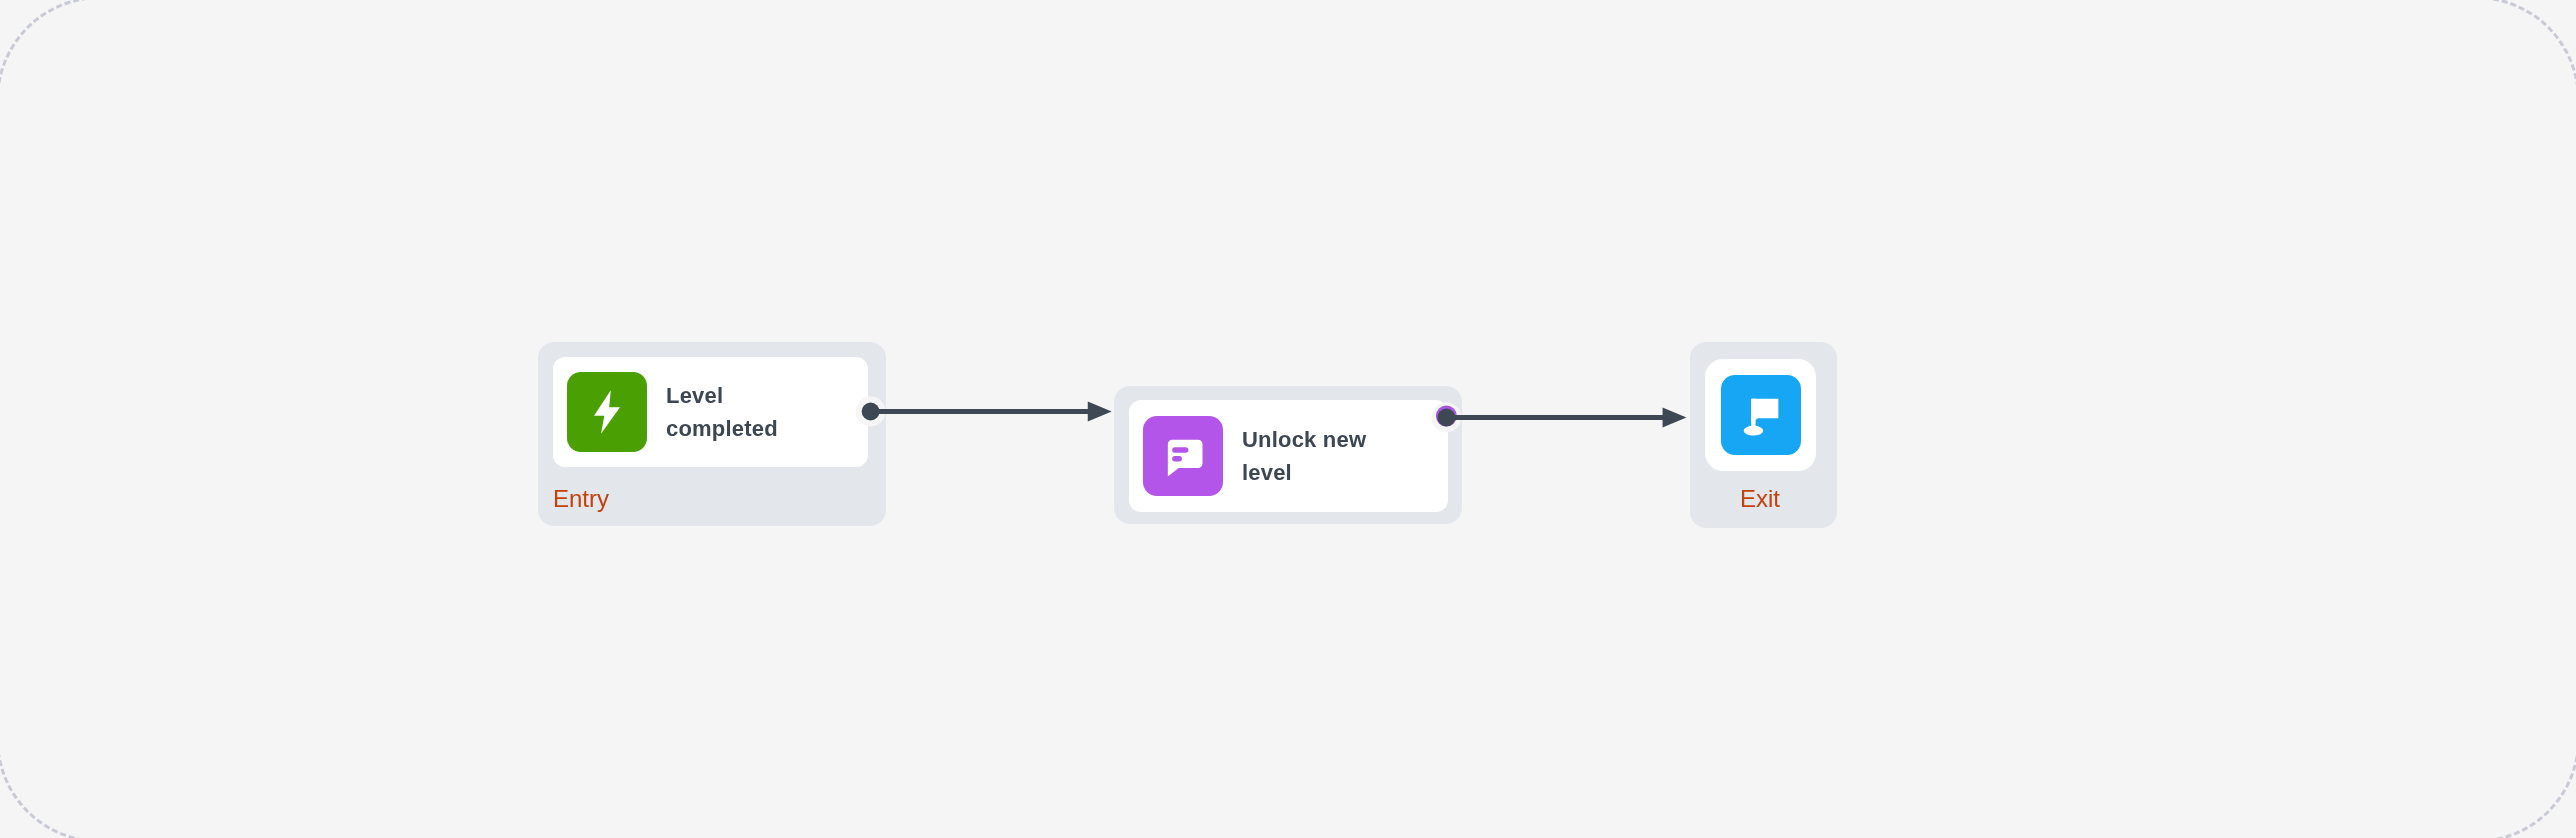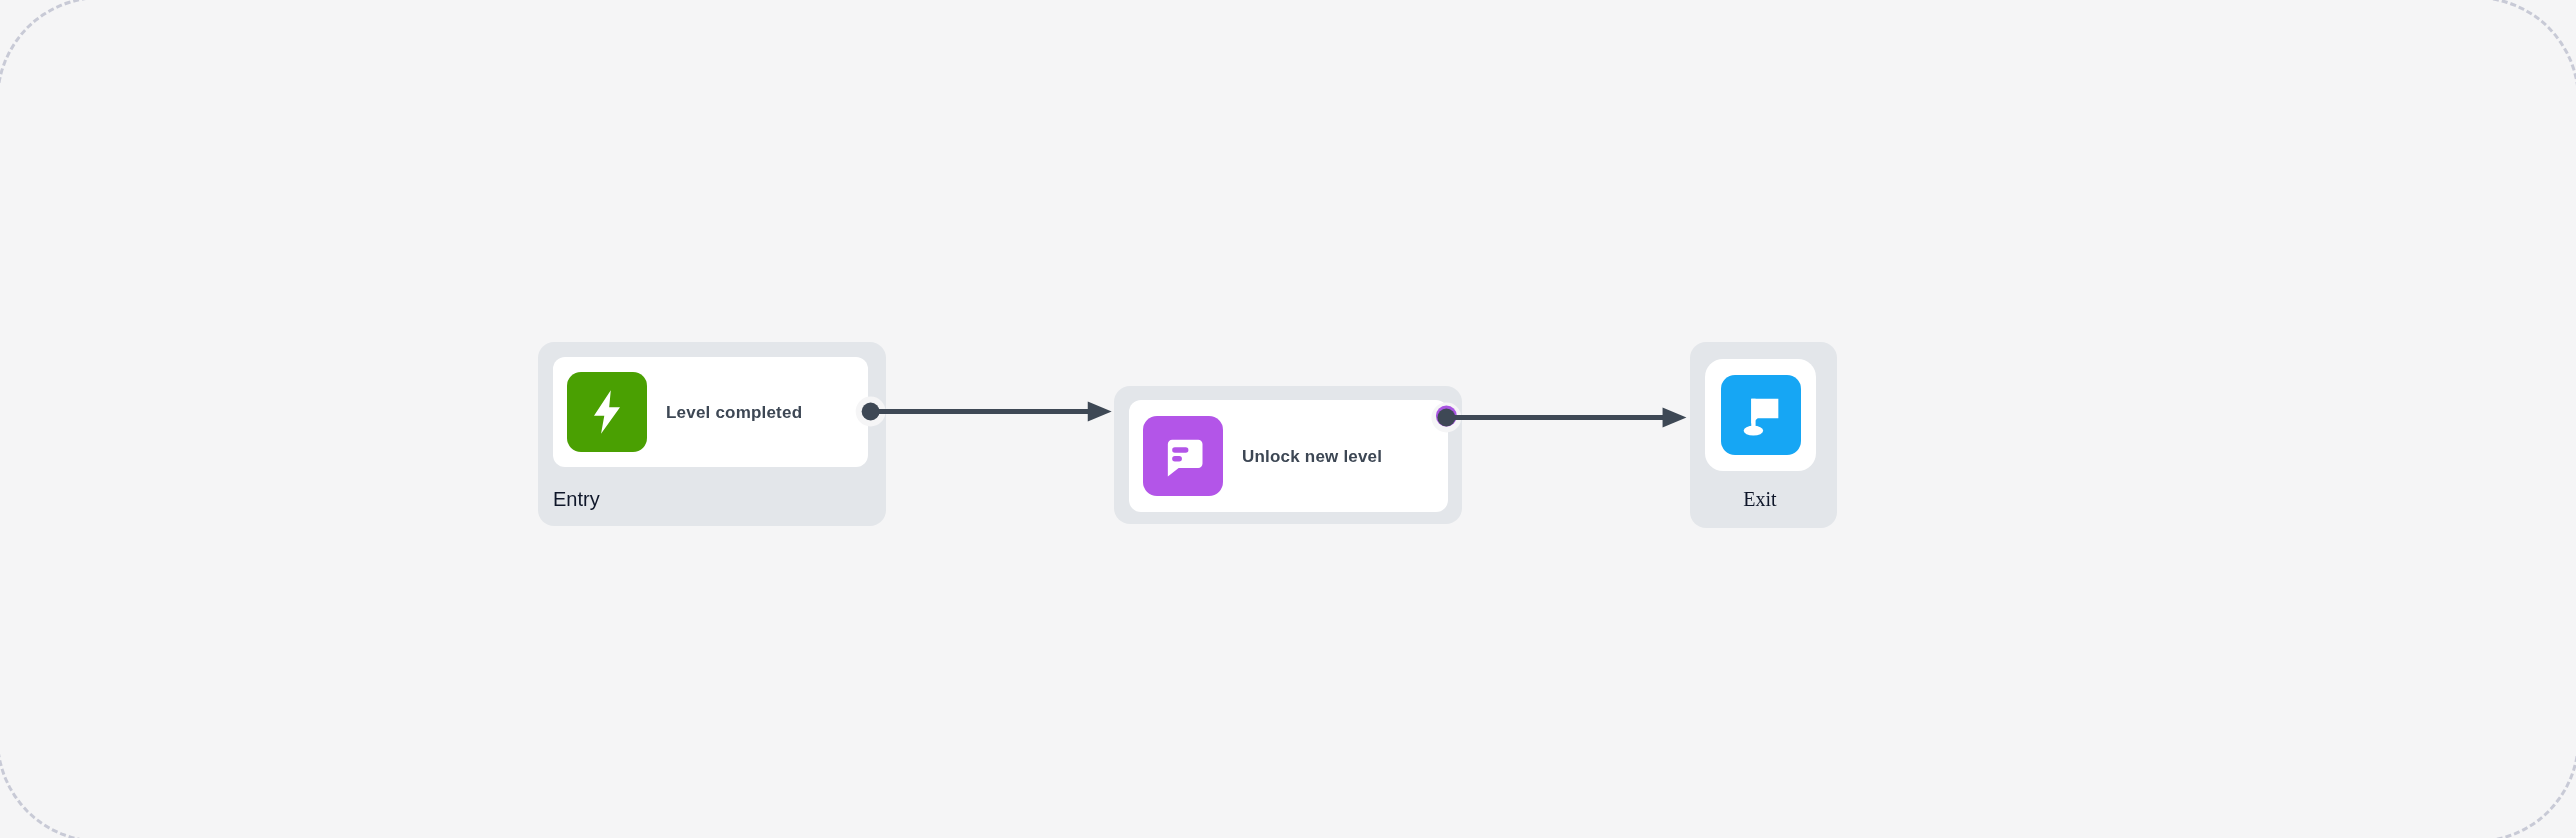--- a/index.html
+++ b/index.html
@@ -51,7 +51,7 @@
   }
   .node-icon svg { width: 52px; height: 52px; display: block; }
   .node-title {
-    font-size: 17px;
+    font-size: 22px;
     line-height: 33px;
     font-weight: 700;
     color: #3d4754;

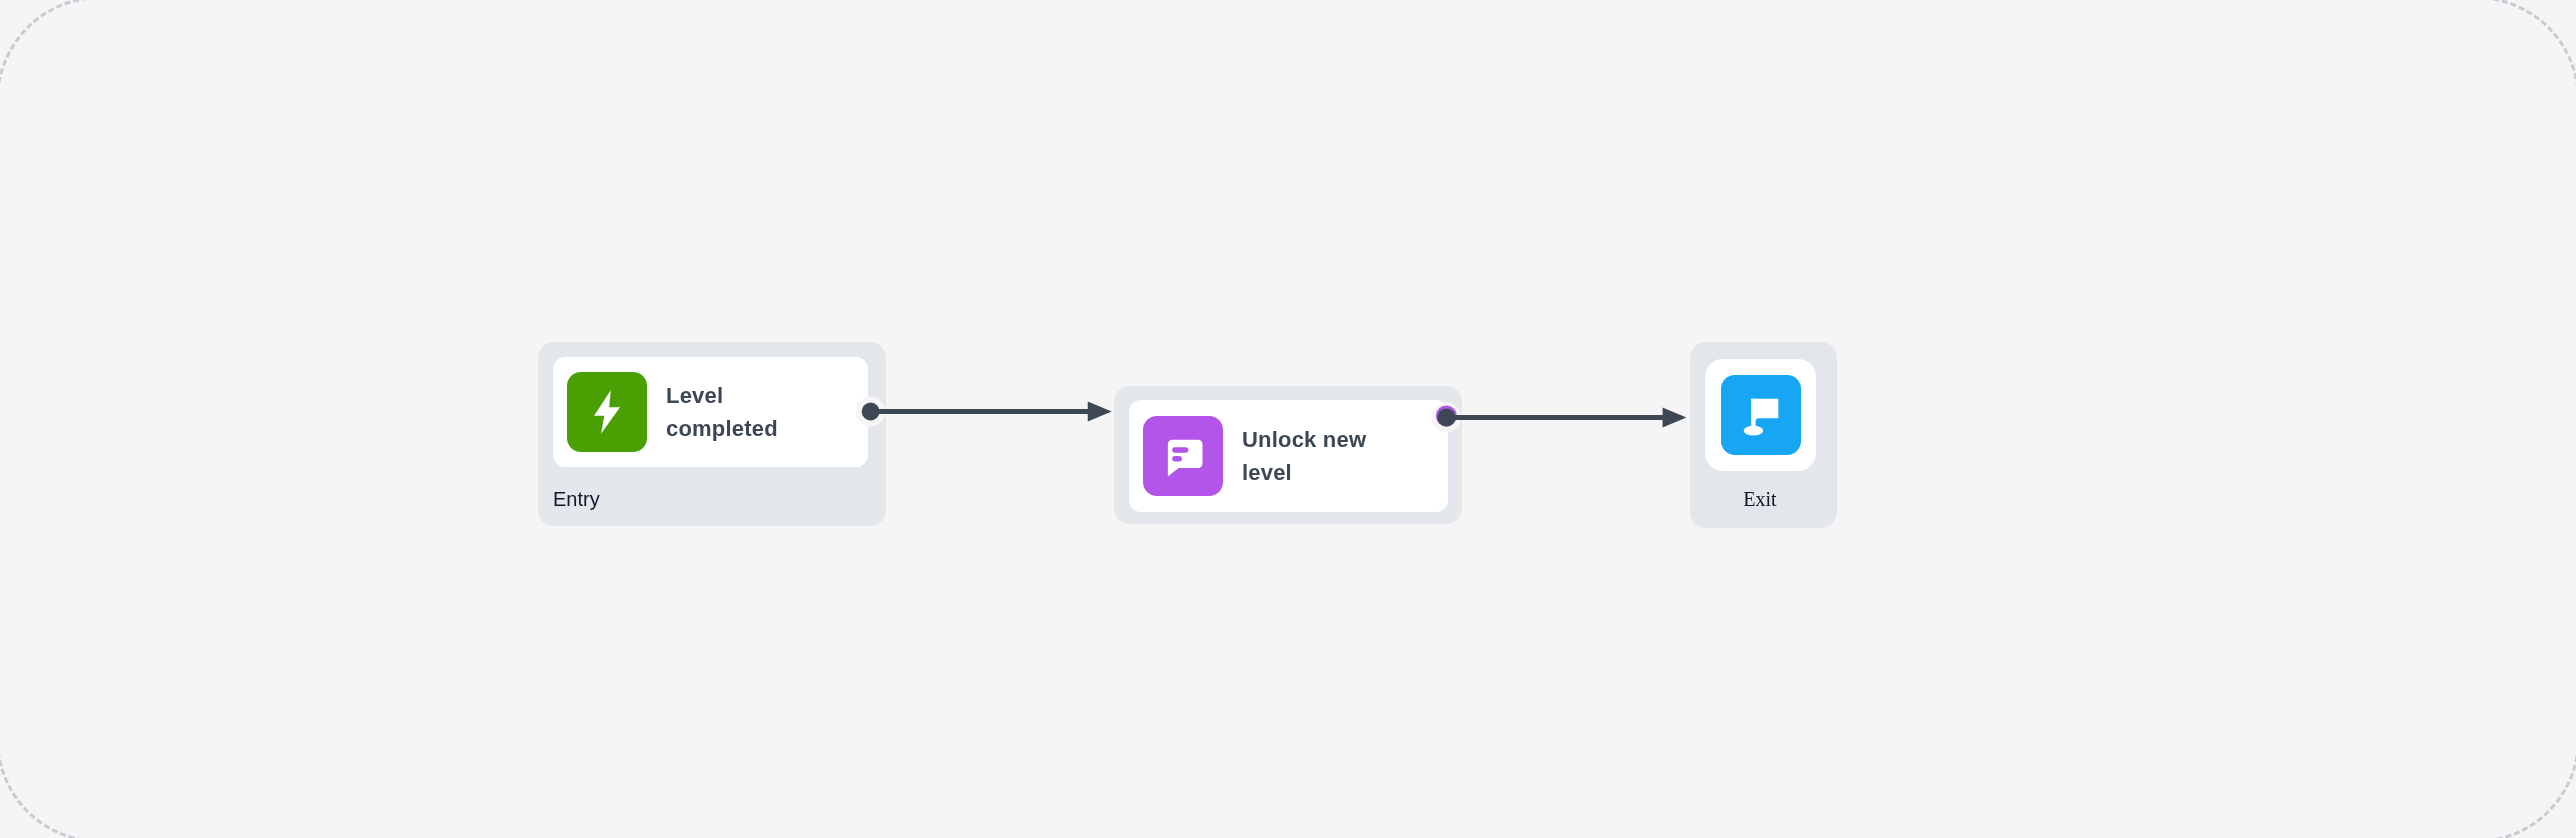--- a/index.html
+++ b/index.html
@@ -60,10 +60,10 @@
   }
   .node-label {
     position: absolute;
-    font-size: 20px;
+    font-size: 24px;
     line-height: 26px;
     font-weight: 400;
-    color: #0f172a;
+    color: #c2410c;
   }
   
   #node-entry  { left: 538px;  top: 342px; width: 348px; height: 184px; }

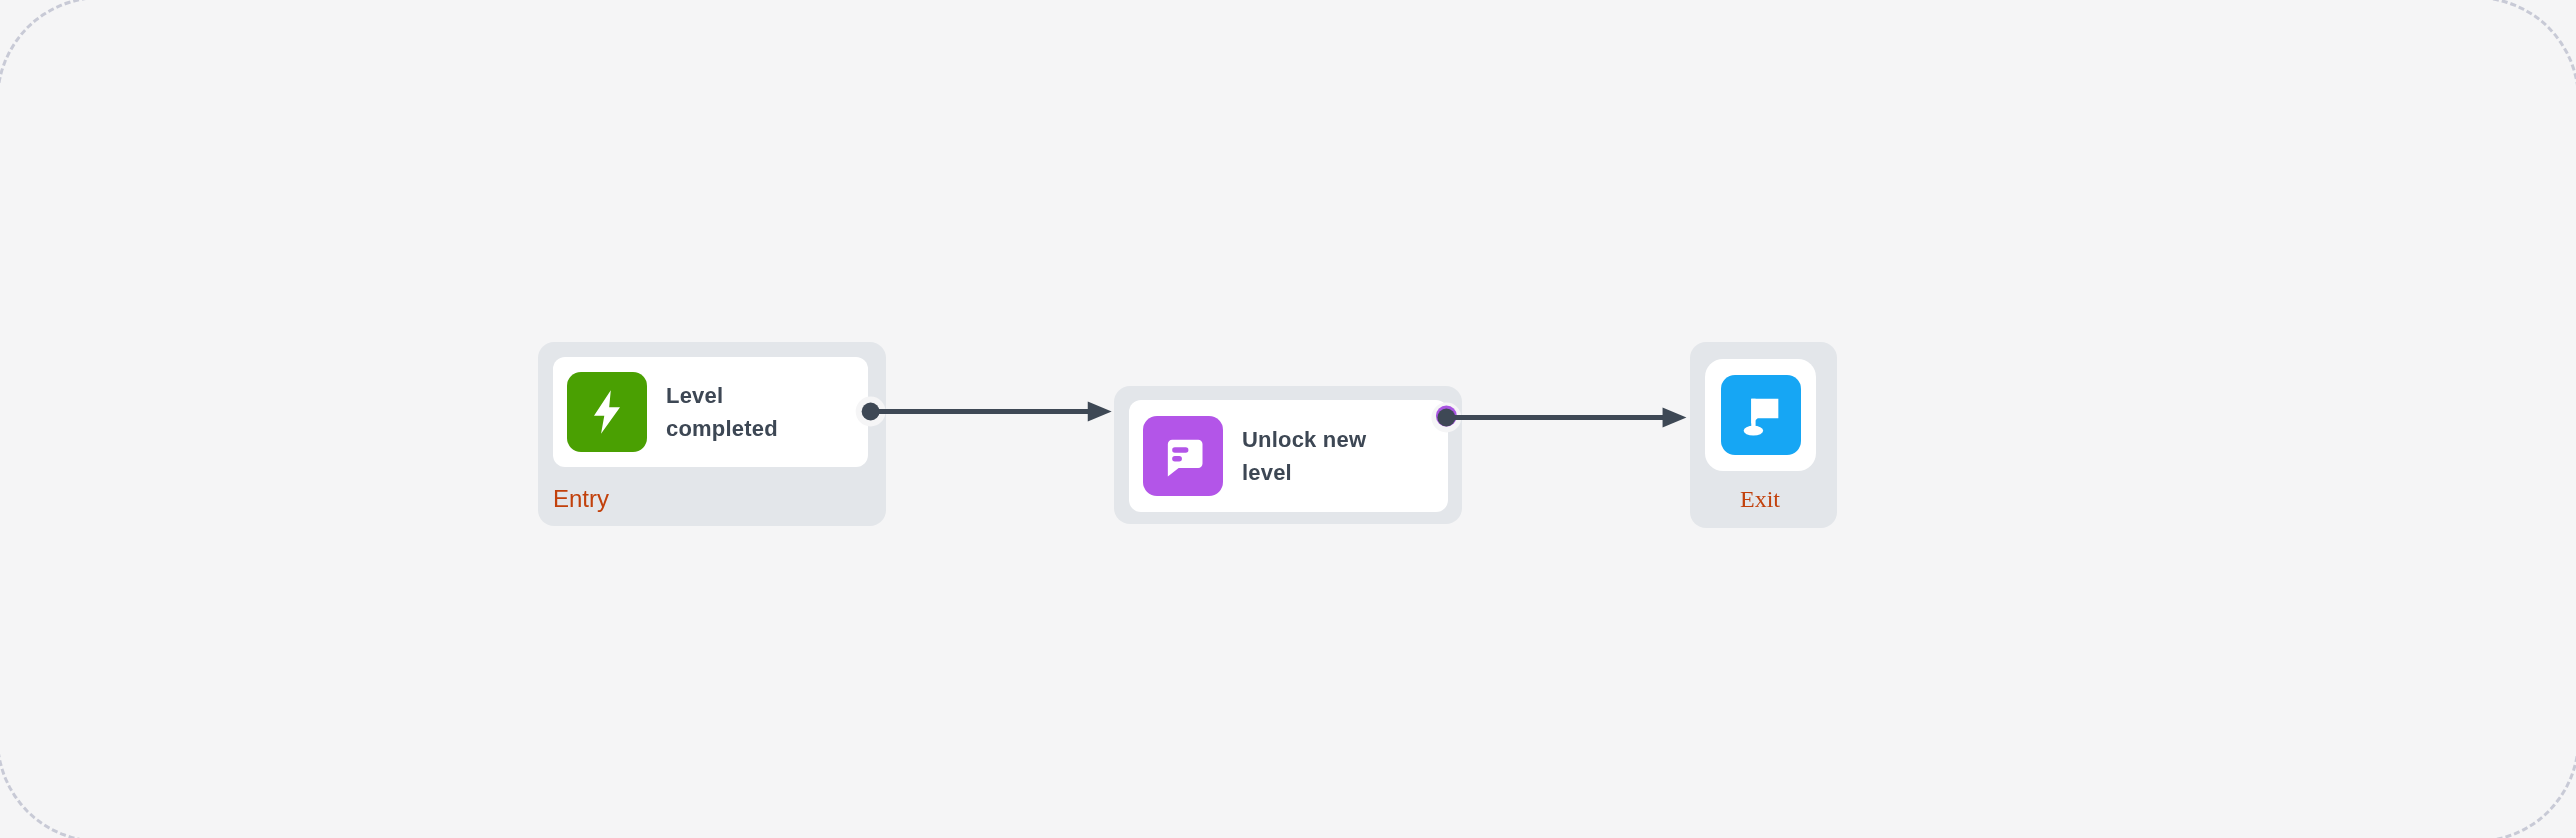--- a/index.html
+++ b/index.html
@@ -73,7 +73,7 @@
   #node-action { left: 1114px; top: 348px; width: 348px; height: 138px; margin-top: 38px; }
   #node-action .node-card { left: 15px; top: 14px; width: 319px; height: 112px; }
   
-  #node-exit   { left: 1690px; top: 342px; width: 147px; height: 186px; font-family: Liberation Serif, serif; }
+  #node-exit   { left: 1690px; top: 342px; width: 147px; height: 186px; }
   #node-exit .node-card {
     left: 15px; top: 17px; width: 111px; height: 112px;
     border-radius: 18px;

